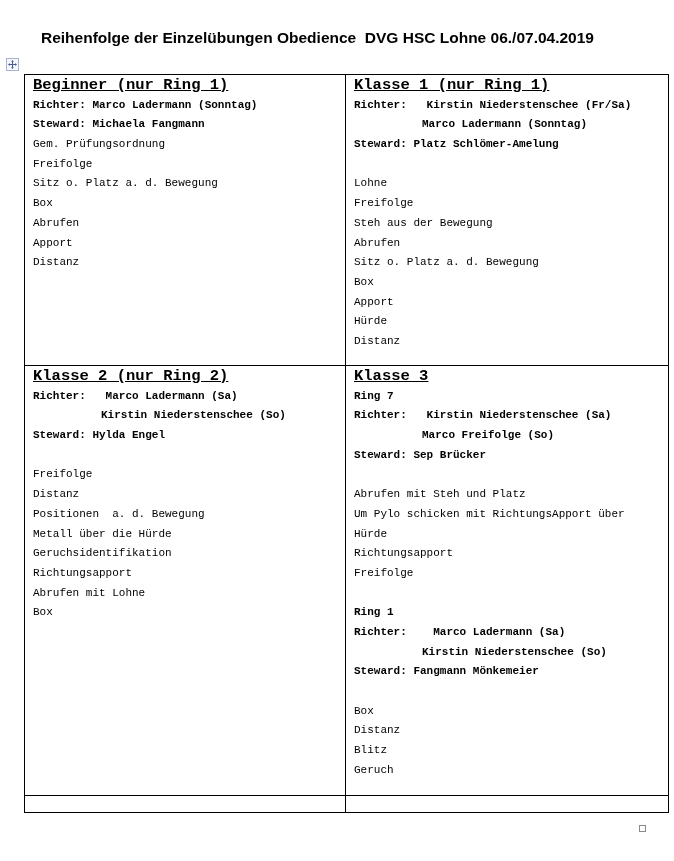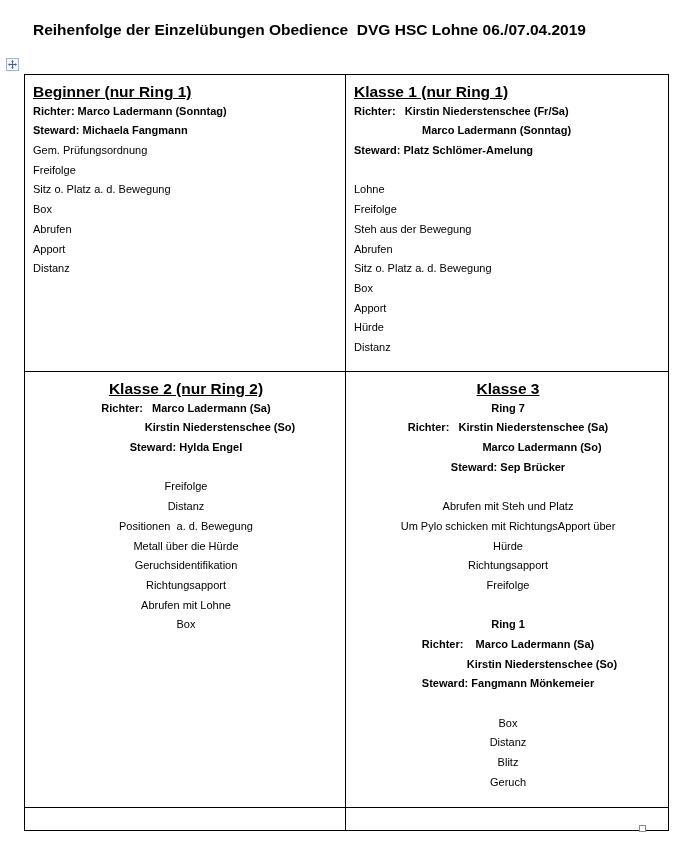--- a/index.html
+++ b/index.html
@@ -19,7 +19,7 @@
     position: absolute;
     left: 33px;
     top: 21px;
-    margin: 0;
+    margin: 8px;
     font-size: 15.5px;
     font-weight: bold;
     white-space: pre;

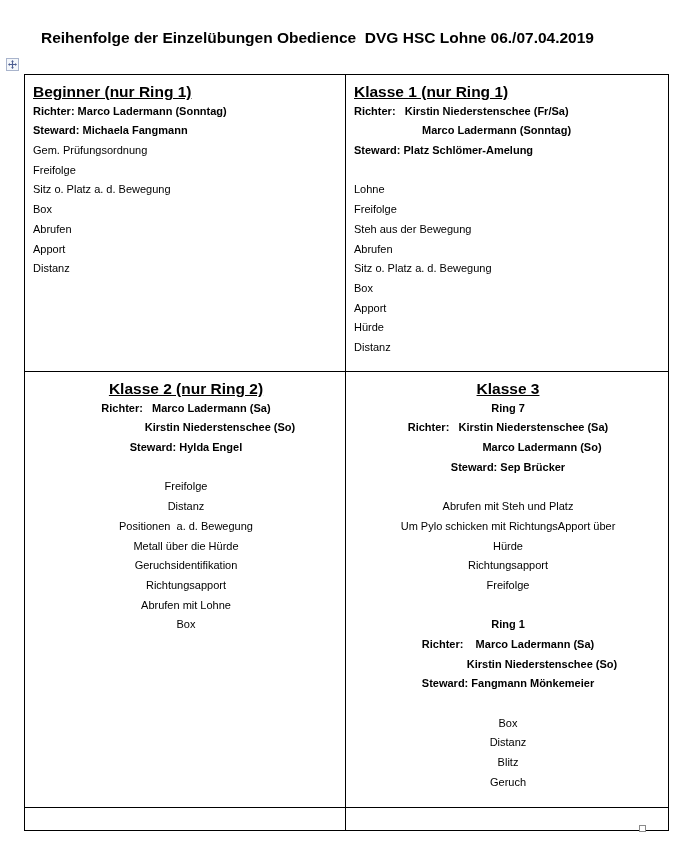--- a/index.html
+++ b/index.html
@@ -51,8 +51,9 @@
   .doc-table td {
     border: 1.5px solid #000000;
     vertical-align: top;
-    padding: 7px 6px 0 8px;
+    padding: 1px 6px 0 8px;
     overflow: hidden;
+    font-family: Liberation Mono, monospace;
   }
   .col-left  { width: 306px; }
   .col-right { width: 308px; }

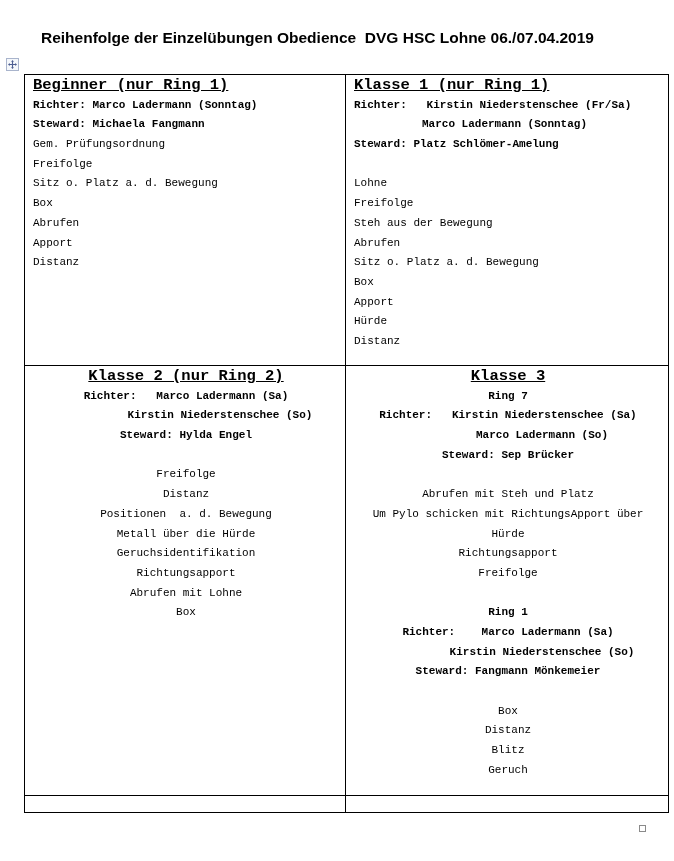--- a/index.html
+++ b/index.html
@@ -58,7 +58,7 @@
   .col-left  { width: 306px; }
   .col-right { width: 308px; }
   .row-top    td { height: 289px; }
-  .row-middle td { height: 428px; text-align: center; }
+  .row-middle td { height: 428px; }
   .row-bottom td { height: 15px; }
   .line {
     white-space: pre;

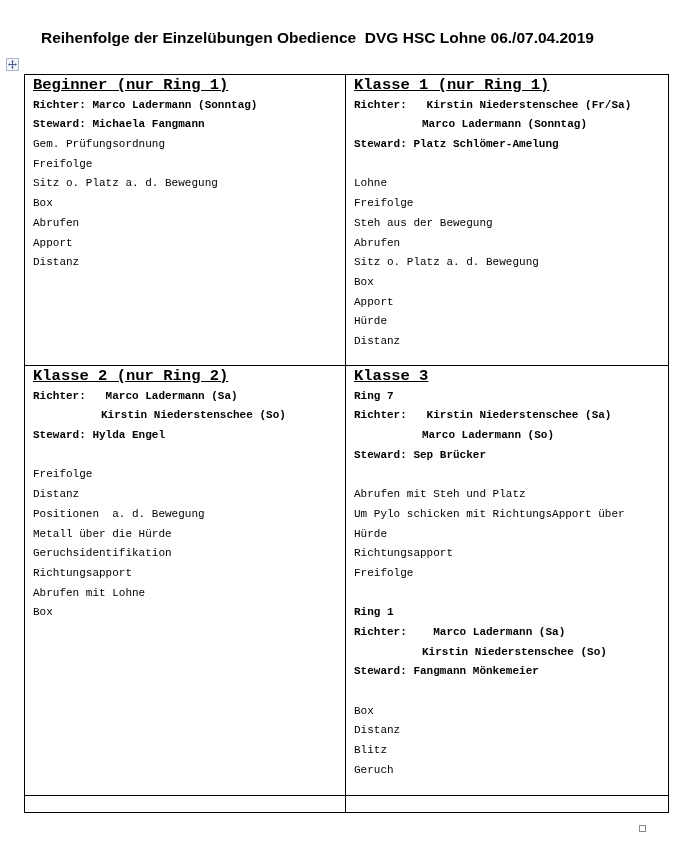--- a/index.html
+++ b/index.html
@@ -151,7 +151,7 @@
           <div class="line heading">Klasse 3</div>
           <div class="line bold">Ring 7</div>
           <div class="line bold">Richter:   Kirstin Niederstenschee (Sa)</div>
-          <div class="line bold-indent">Marco Ladermann (So)</div>
+          <div class="line bold-indent">Marco Freifolge (So)</div>
           <div class="line bold">Steward: Sep Brücker</div>
           <div class="line blank">&nbsp;</div>
           <div class="line normal">Abrufen mit Steh und Platz</div>

